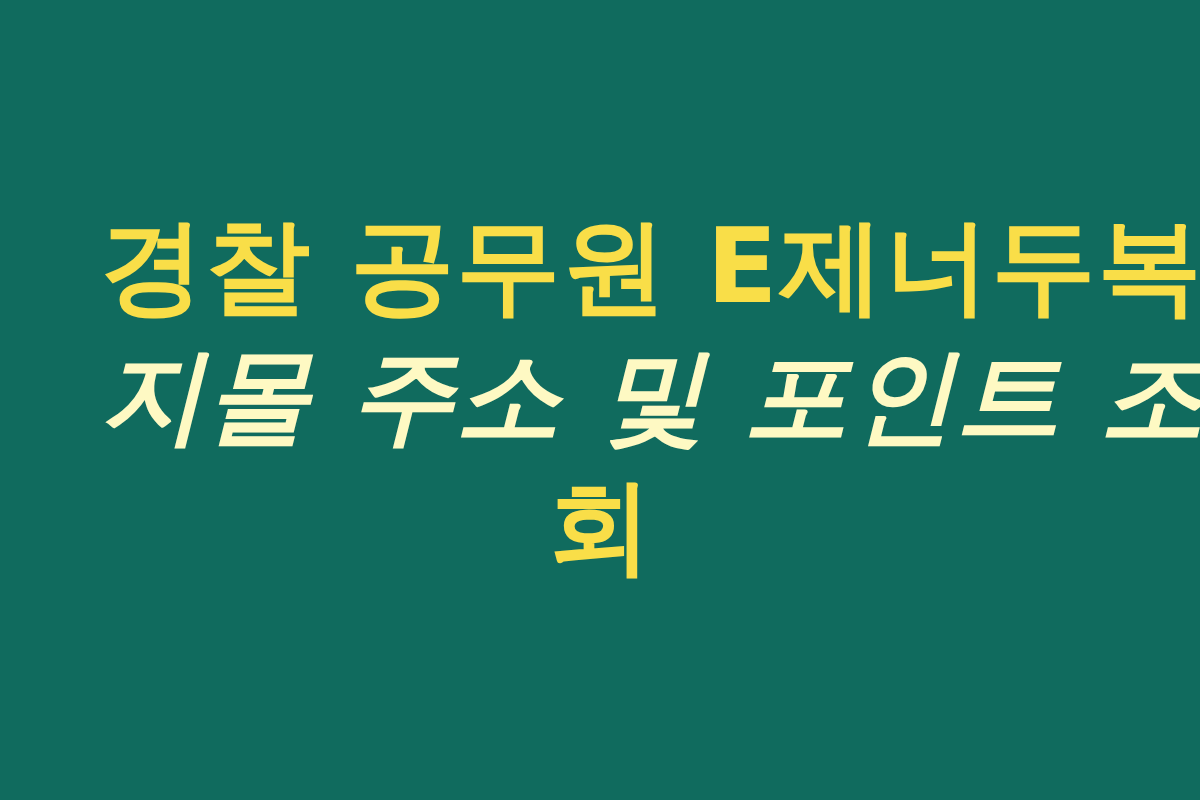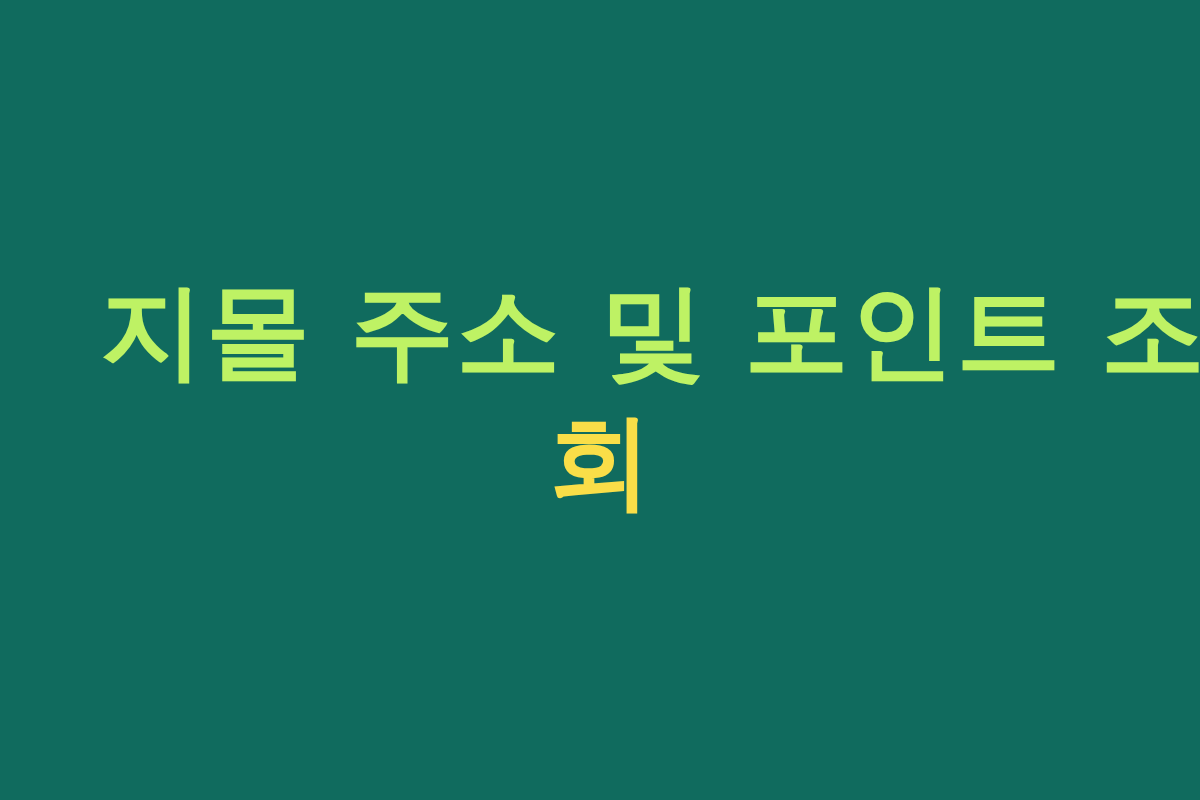--- a/index.html
+++ b/index.html
@@ -57,6 +57,7 @@
 
   <div id="banner-text-block">
 
+    <span class="banner-line" style="color: rgb(249, 222, 72);">경찰 공무원 E제너두복</span>
 
     <span class="banner-line" style="color: #bef264;">지몰 주소 및 포인트 조</span>
 

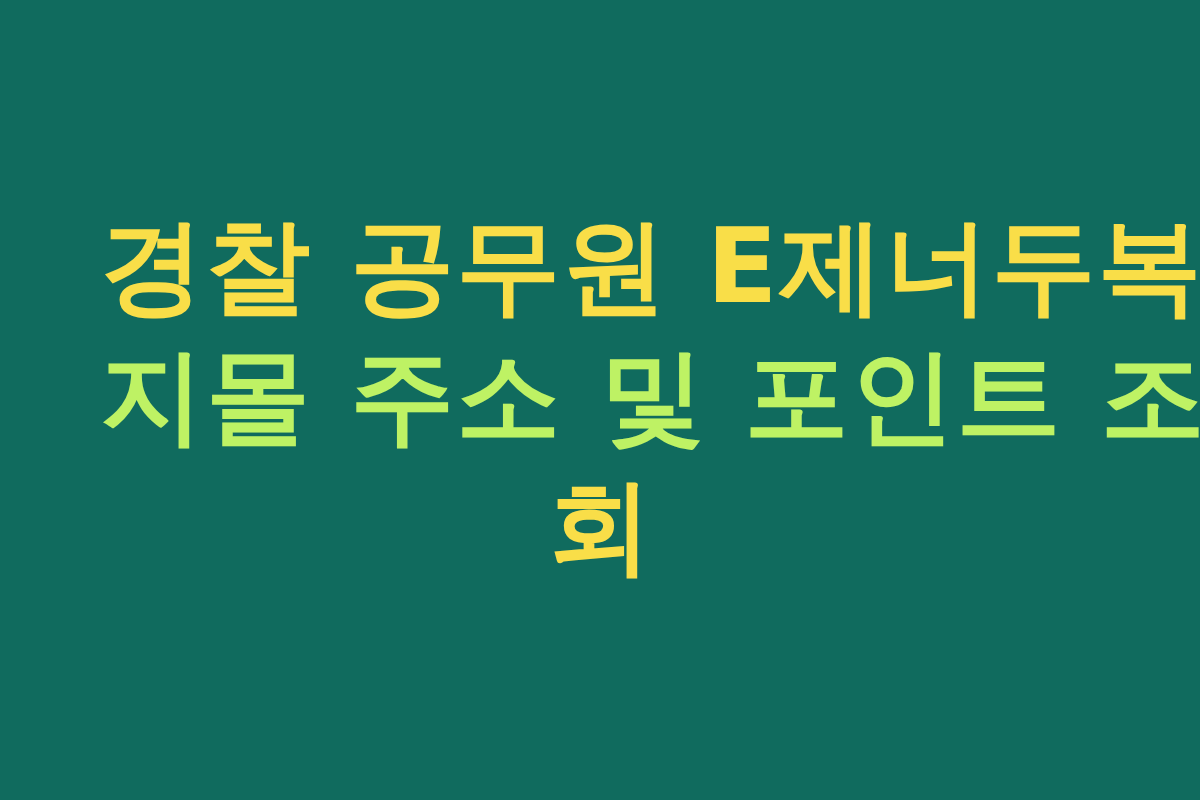--- a/index.html
+++ b/index.html
@@ -59,7 +59,7 @@
 
     <span class="banner-line" style="color: rgb(249, 222, 72);">경찰 공무원 E제너두복</span>
 
-    <span class="banner-line" style="color: #bef264;">지몰 주소 및 포인트 조</span>
+    <span class="banner-line" style="color: #fef9c3; font-style: italic;">지몰 주소 및 포인트 조</span>
 
     <span class="banner-line" style="color: rgb(249, 222, 72);">회</span>
 

